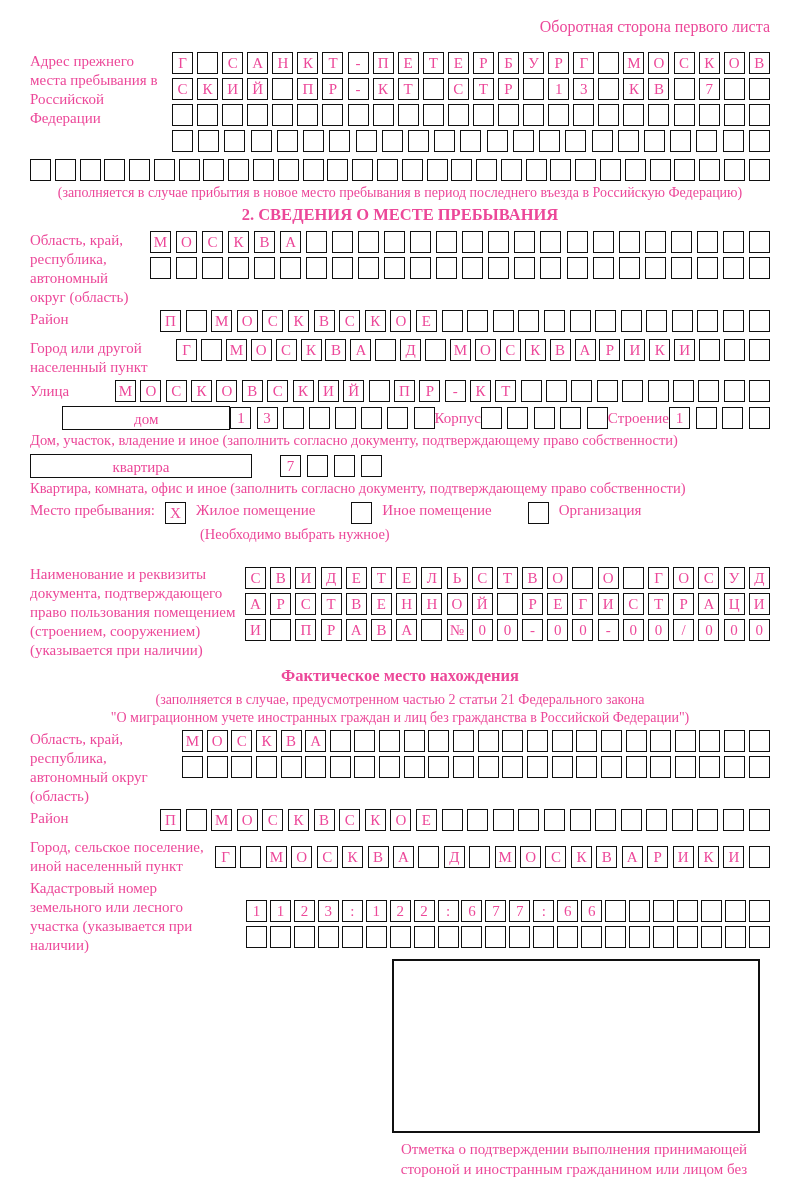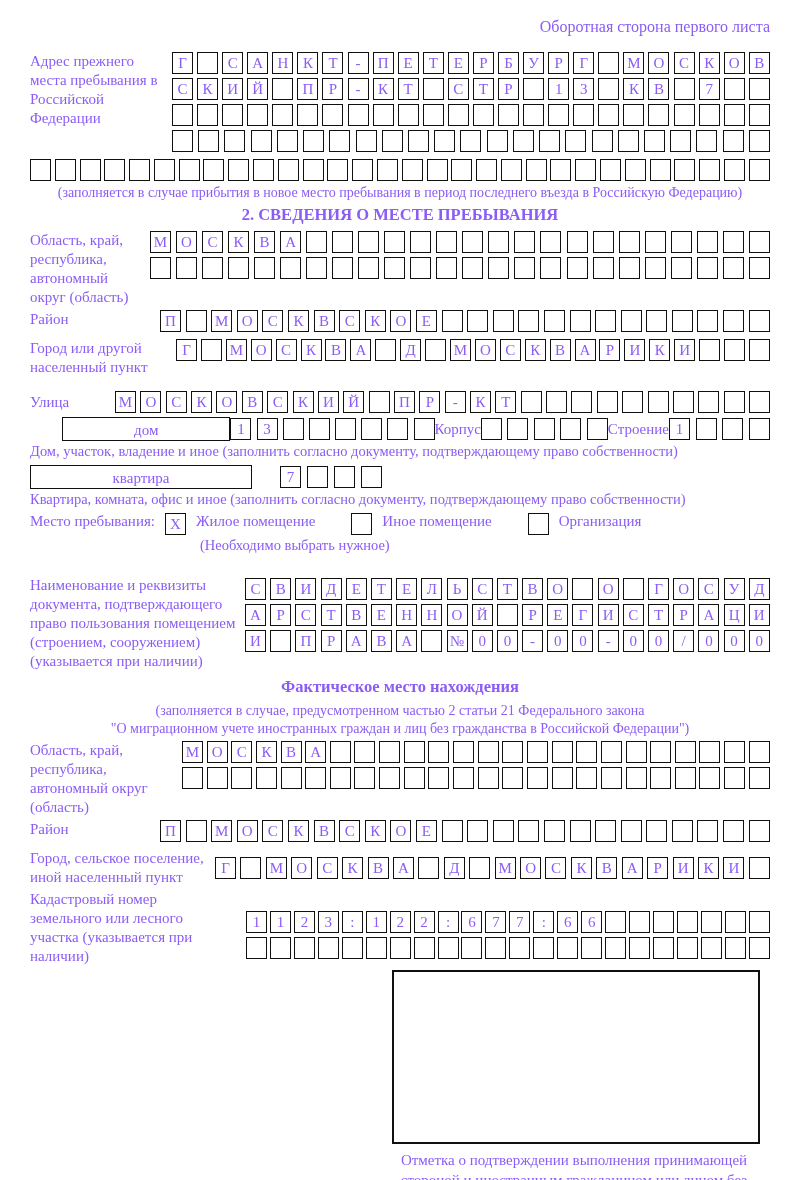--- a/index.html
+++ b/index.html
@@ -5,7 +5,7 @@
   html,body{margin:0;padding:0;background:#fff;}
   .page{
     width:800px;height:1180px;box-sizing:border-box;
-    padding:10px 30px 0 30px;overflow:hidden;background:#fff;color:#8b5cf6;
+    padding:10px 30px 0 30px;overflow:hidden;background:#fff;color:#ec4899;
     font-family:"Liberation Serif","DejaVu Serif",serif;font-size:15px;
     position:relative;
   }

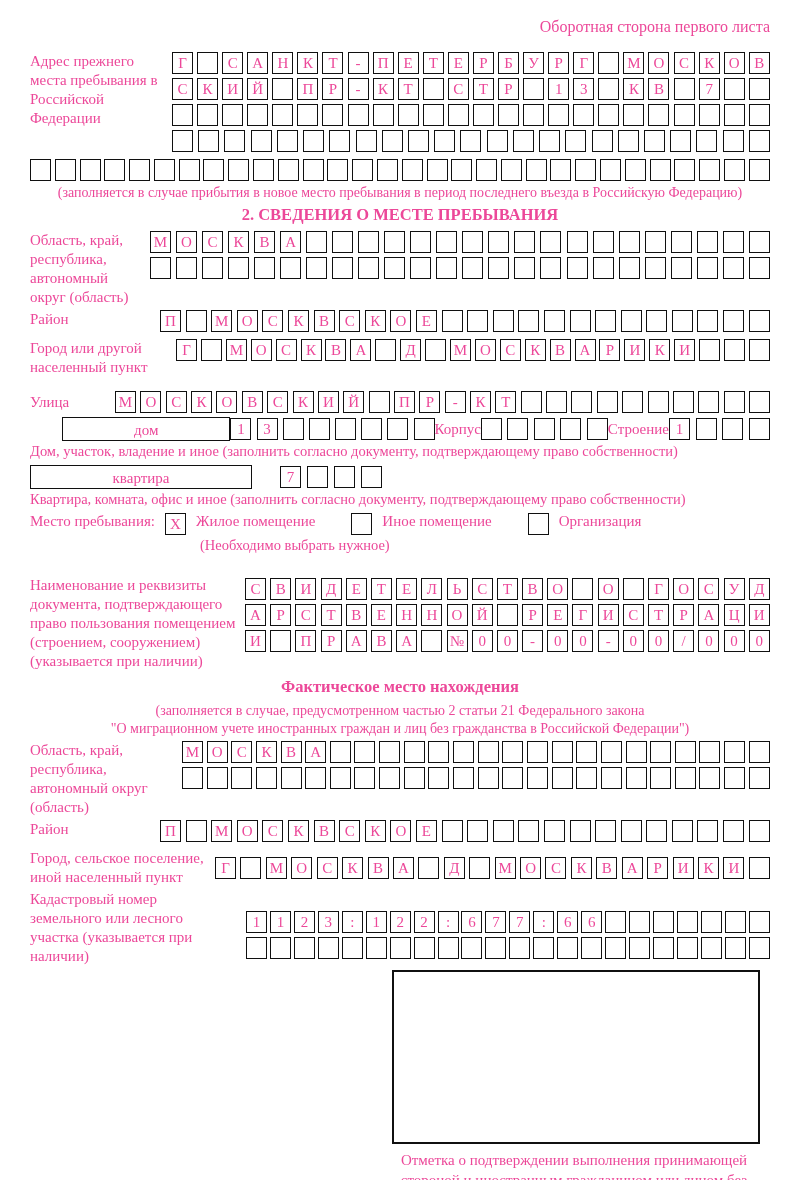--- a/index.html
+++ b/index.html
@@ -327,7 +327,7 @@
       </div>
   </div>
 
-  <div class="field" style="align-items:center;margin-top:14px;">
+  <div class="field" style="align-items:center;margin-top:3px;">
     <div class="flabel w85">Улица</div>
     <div class="rows">
         <div class="cellrow" style="margin-bottom:0;">

